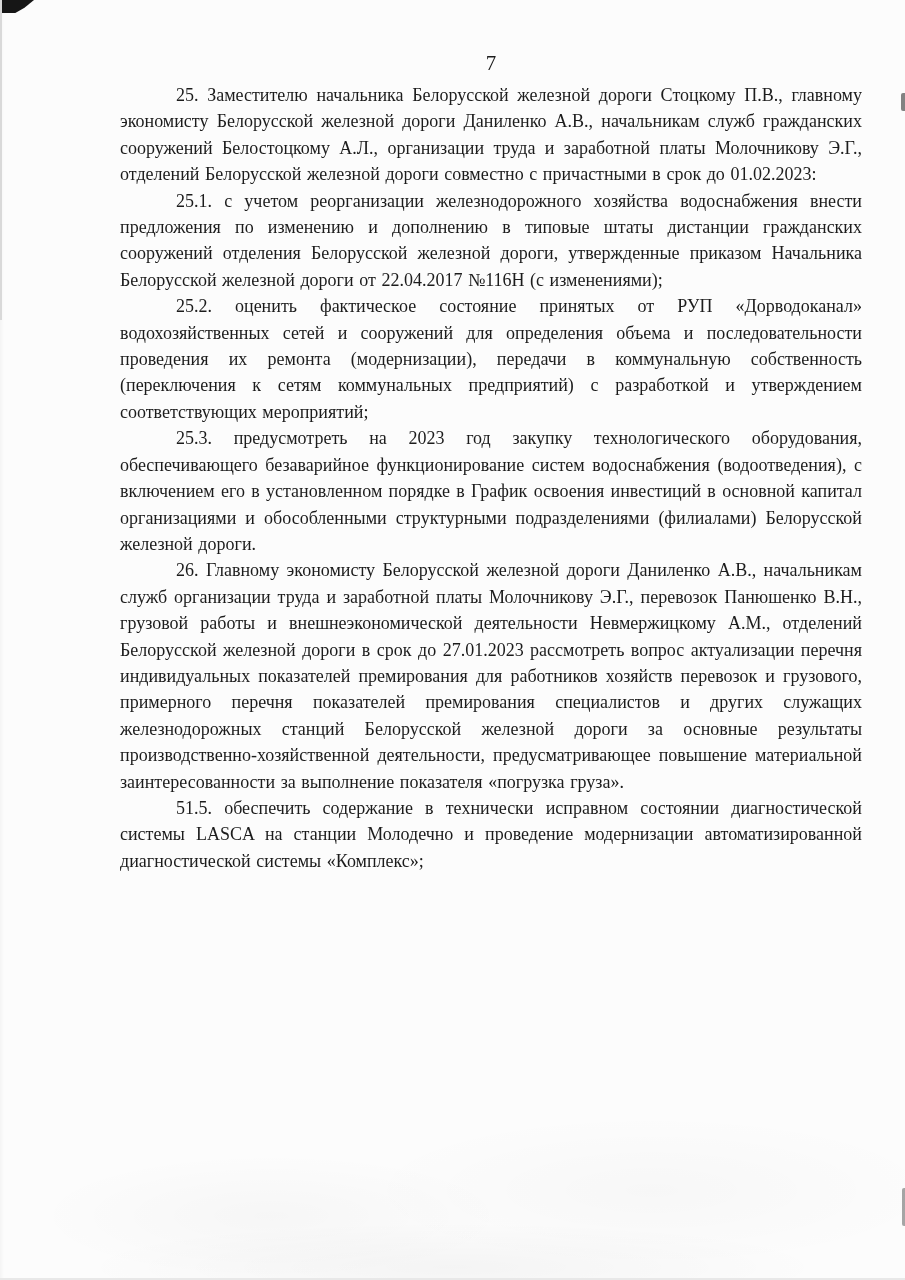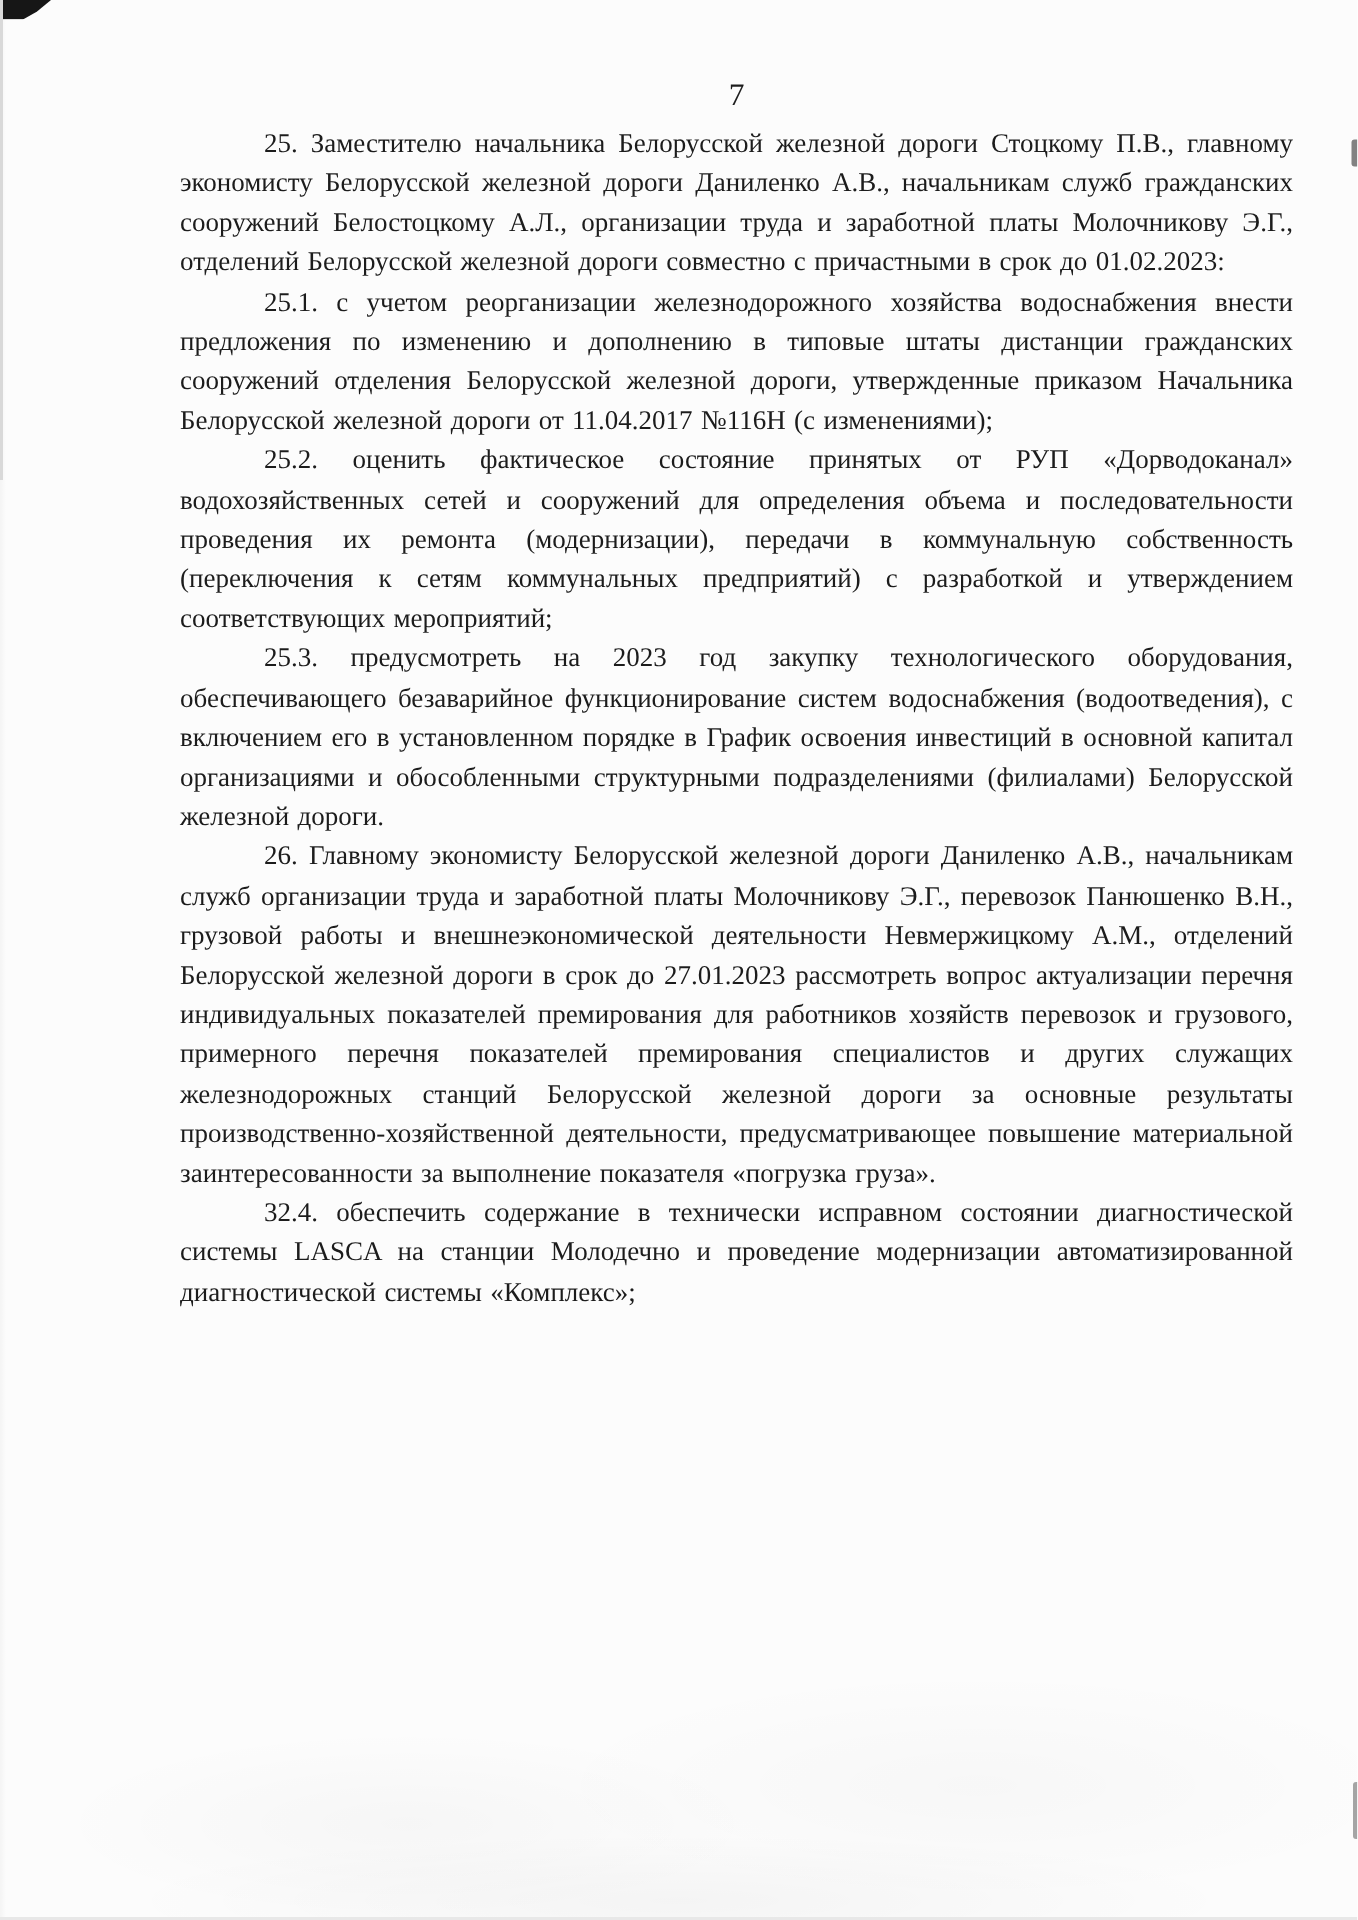--- a/index.html
+++ b/index.html
@@ -94,7 +94,7 @@
 
   <div class="content">
     <p class="para">25. Заместителю начальника Белорусской железной дороги Стоцкому П.В., главному экономисту Белорусской железной дороги Даниленко А.В., начальникам служб гражданских сооружений Белостоцкому А.Л., организации труда и заработной платы Молочникову Э.Г., отделений Белорусской железной дороги совместно с причастными в срок до 01.02.2023:</p>
-    <p class="para">25.1. с учетом реорганизации железнодорожного хозяйства водоснабжения внести предложения по изменению и дополнению в типовые штаты дистанции гражданских сооружений отделения Белорусской железной дороги, утвержденные приказом Начальника Белорусской железной дороги от 11.04.2017 №116Н (с изменениями);</p>
+    <p class="para">25.1. с учетом реорганизации железнодорожного хозяйства водоснабжения внести предложения по изменению и дополнению в типовые штаты дистанции гражданских сооружений отделения Белорусской железной дороги, утвержденные приказом Начальника Белорусской железной дороги от 22.04.2017 №116Н (с изменениями);</p>
     <p class="para">25.2. оценить фактическое состояние принятых от РУП «Дорводоканал» водохозяйственных сетей и сооружений для определения объема и последовательности проведения их ремонта (модернизации), передачи в коммунальную собственность (переключения к сетям коммунальных предприятий) с разработкой и утверждением соответствующих мероприятий;</p>
     <p class="para">25.3. предусмотреть на 2023 год закупку технологического оборудования, обеспечивающего безаварийное функционирование систем водоснабжения (водоотведения), с включением его в установленном порядке в График освоения инвестиций в основной капитал организациями и обособленными структурными подразделениями (филиалами) Белорусской железной дороги.</p>
     <p class="para">26. Главному экономисту Белорусской железной дороги Даниленко А.В., начальникам служб организации труда и заработной платы Молочникову Э.Г., перевозок Панюшенко В.Н., грузовой работы и внешнеэкономической деятельности Невмержицкому А.М., отделений Белорусской железной дороги в срок до 27.01.2023 рассмотреть вопрос актуализации перечня индивидуальных показателей премирования для работников хозяйств перевозок и грузового, примерного перечня показателей премирования специалистов и других служащих железнодорожных станций Белорусской железной дороги за основные результаты производственно-хозяйственной деятельности, предусматривающее повышение материальной заинтересованности за выполнение показателя «погрузка груза».</p>

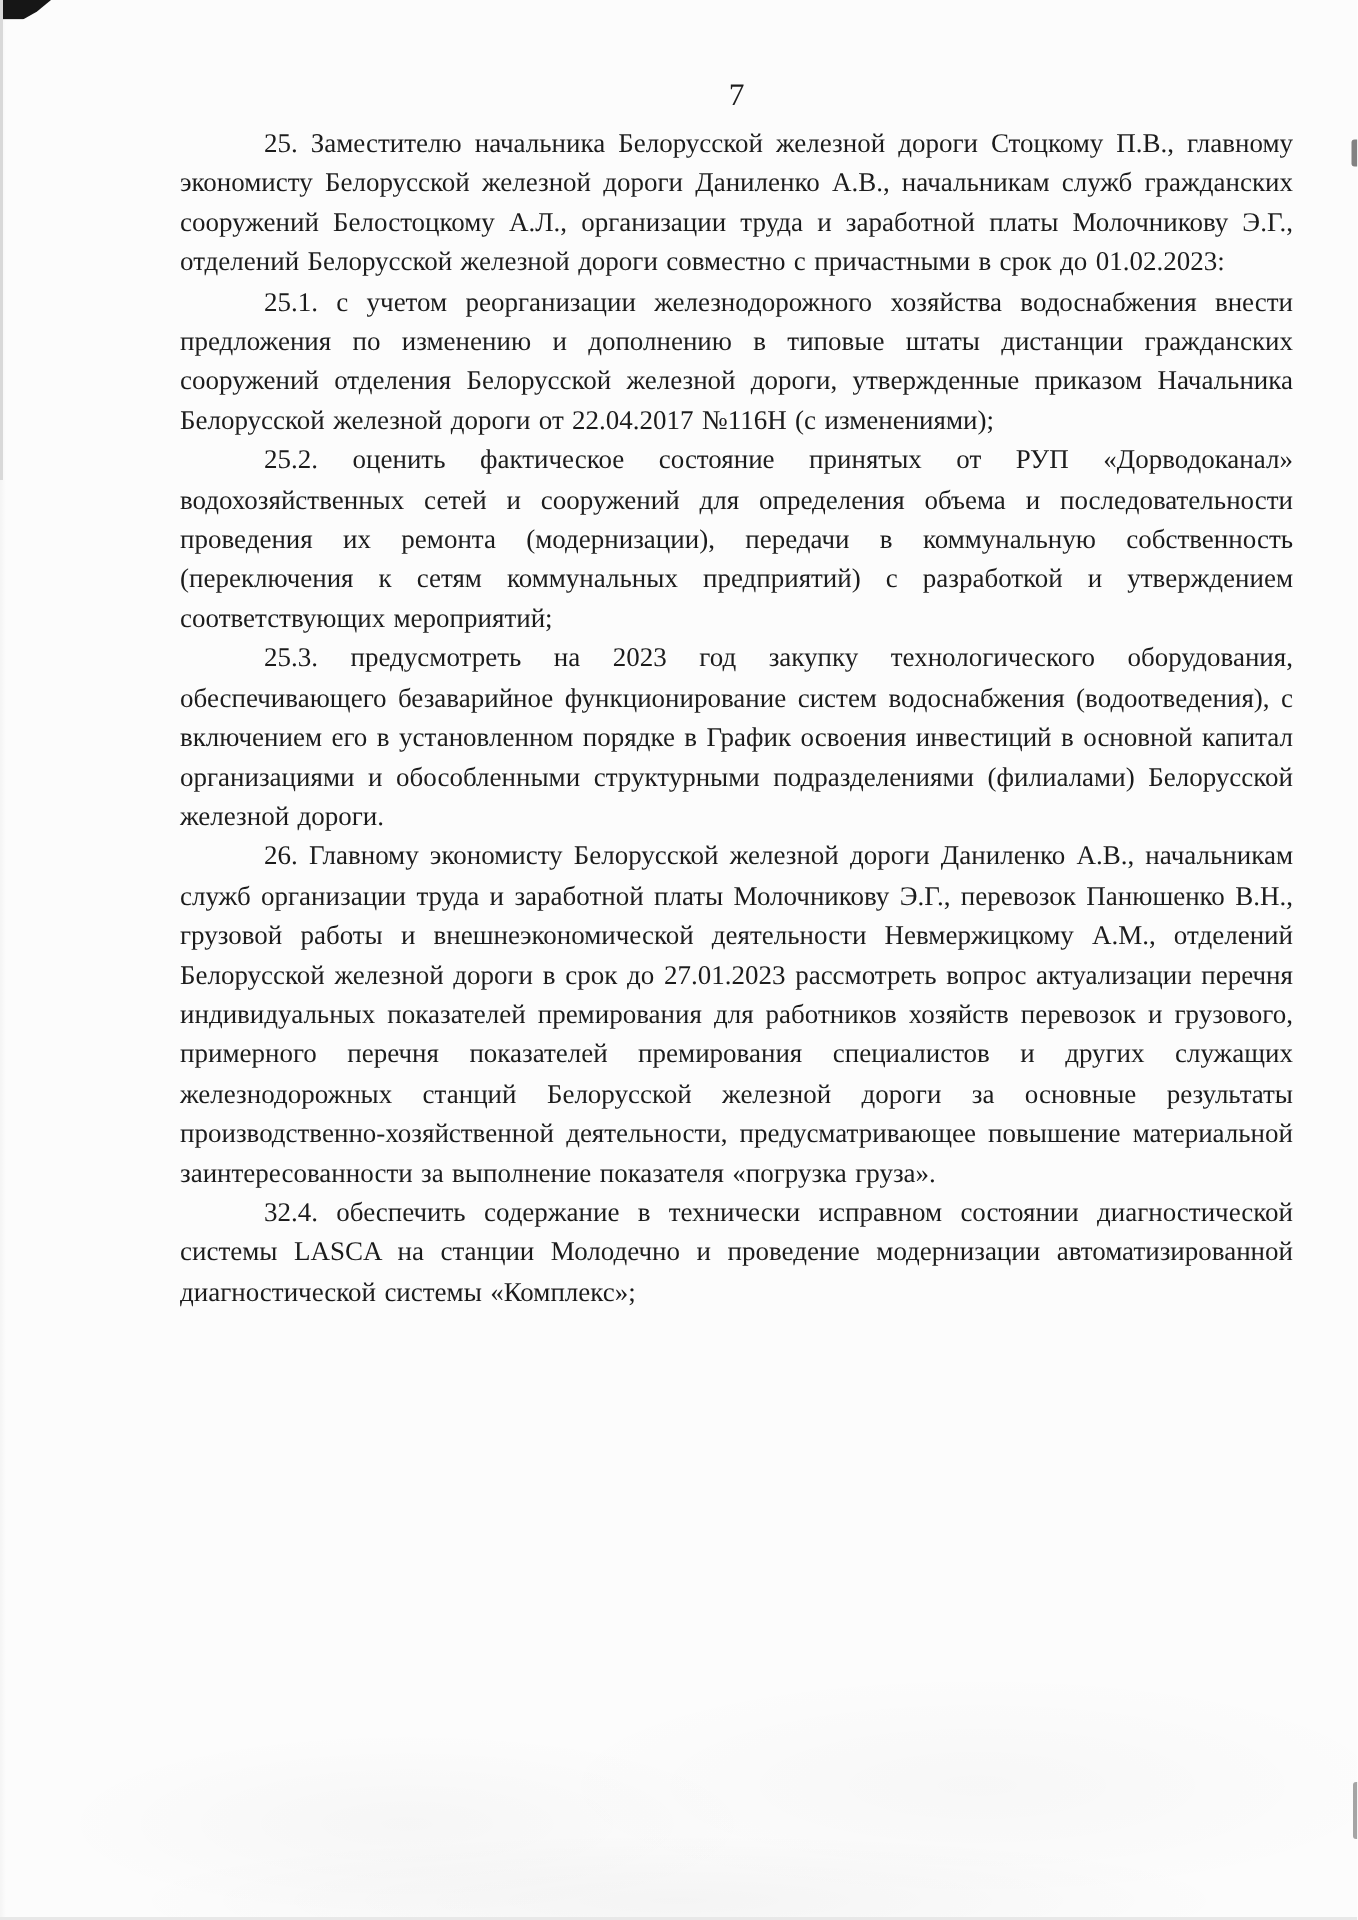--- a/index.html
+++ b/index.html
@@ -98,7 +98,7 @@
     <p class="para">25.2. оценить фактическое состояние принятых от РУП «Дорводоканал» водохозяйственных сетей и сооружений для определения объема и последовательности проведения их ремонта (модернизации), передачи в коммунальную собственность (переключения к сетям коммунальных предприятий) с разработкой и утверждением соответствующих мероприятий;</p>
     <p class="para">25.3. предусмотреть на 2023 год закупку технологического оборудования, обеспечивающего безаварийное функционирование систем водоснабжения (водоотведения), с включением его в установленном порядке в График освоения инвестиций в основной капитал организациями и обособленными структурными подразделениями (филиалами) Белорусской железной дороги.</p>
     <p class="para">26. Главному экономисту Белорусской железной дороги Даниленко А.В., начальникам служб организации труда и заработной платы Молочникову Э.Г., перевозок Панюшенко В.Н., грузовой работы и внешнеэкономической деятельности Невмержицкому А.М., отделений Белорусской железной дороги в срок до 27.01.2023 рассмотреть вопрос актуализации перечня индивидуальных показателей премирования для работников хозяйств перевозок и грузового, примерного перечня показателей премирования специалистов и других служащих железнодорожных станций Белорусской железной дороги за основные результаты производственно-хозяйственной деятельности, предусматривающее повышение материальной заинтересованности за выполнение показателя «погрузка груза».</p>
-    <p class="para">32.4. обеспечить содержание в технически исправном состоянии диагностической системы LASCA на станции Молодечно и проведение модернизации автоматизированной диагностической системы «Комплекс»;</p>
+    <p class="para">51.5. обеспечить содержание в технически исправном состоянии диагностической системы LASCA на станции Молодечно и проведение модернизации автоматизированной диагностической системы «Комплекс»;</p>
   </div>
 
   <div class="art art-top-left"></div>

